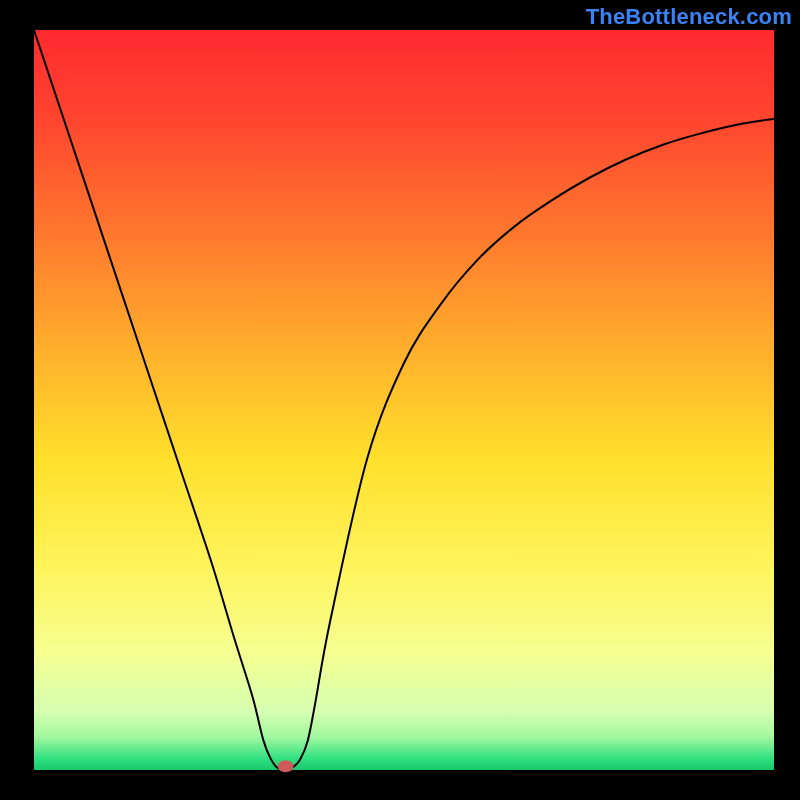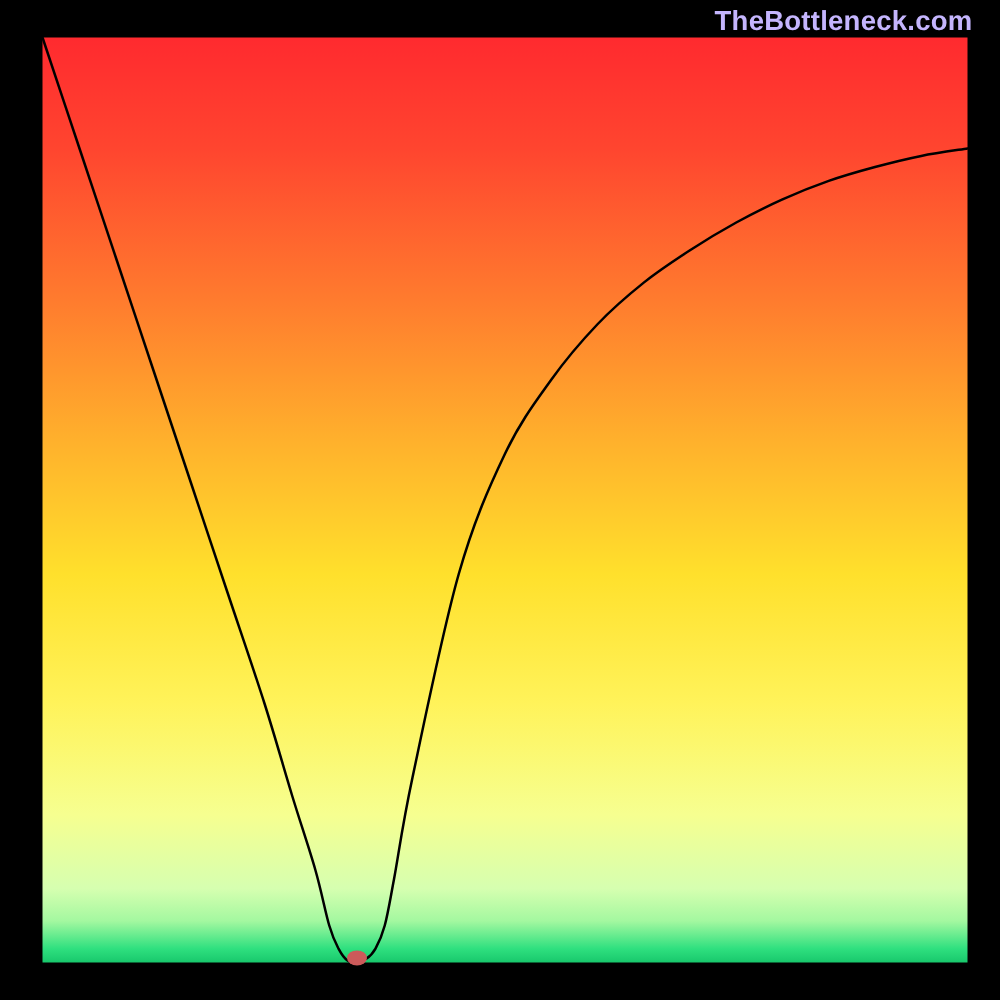--- a/index.html
+++ b/index.html
@@ -20,8 +20,8 @@
   .watermark {
     position: absolute;
     top: 4px;
-    right: 22px;
-    color: #c4b5fd;
+    right: 8px;
+    color: #3b82f6;
     font-size: 22px;
     font-weight: 600;
     letter-spacing: 0.2px;

